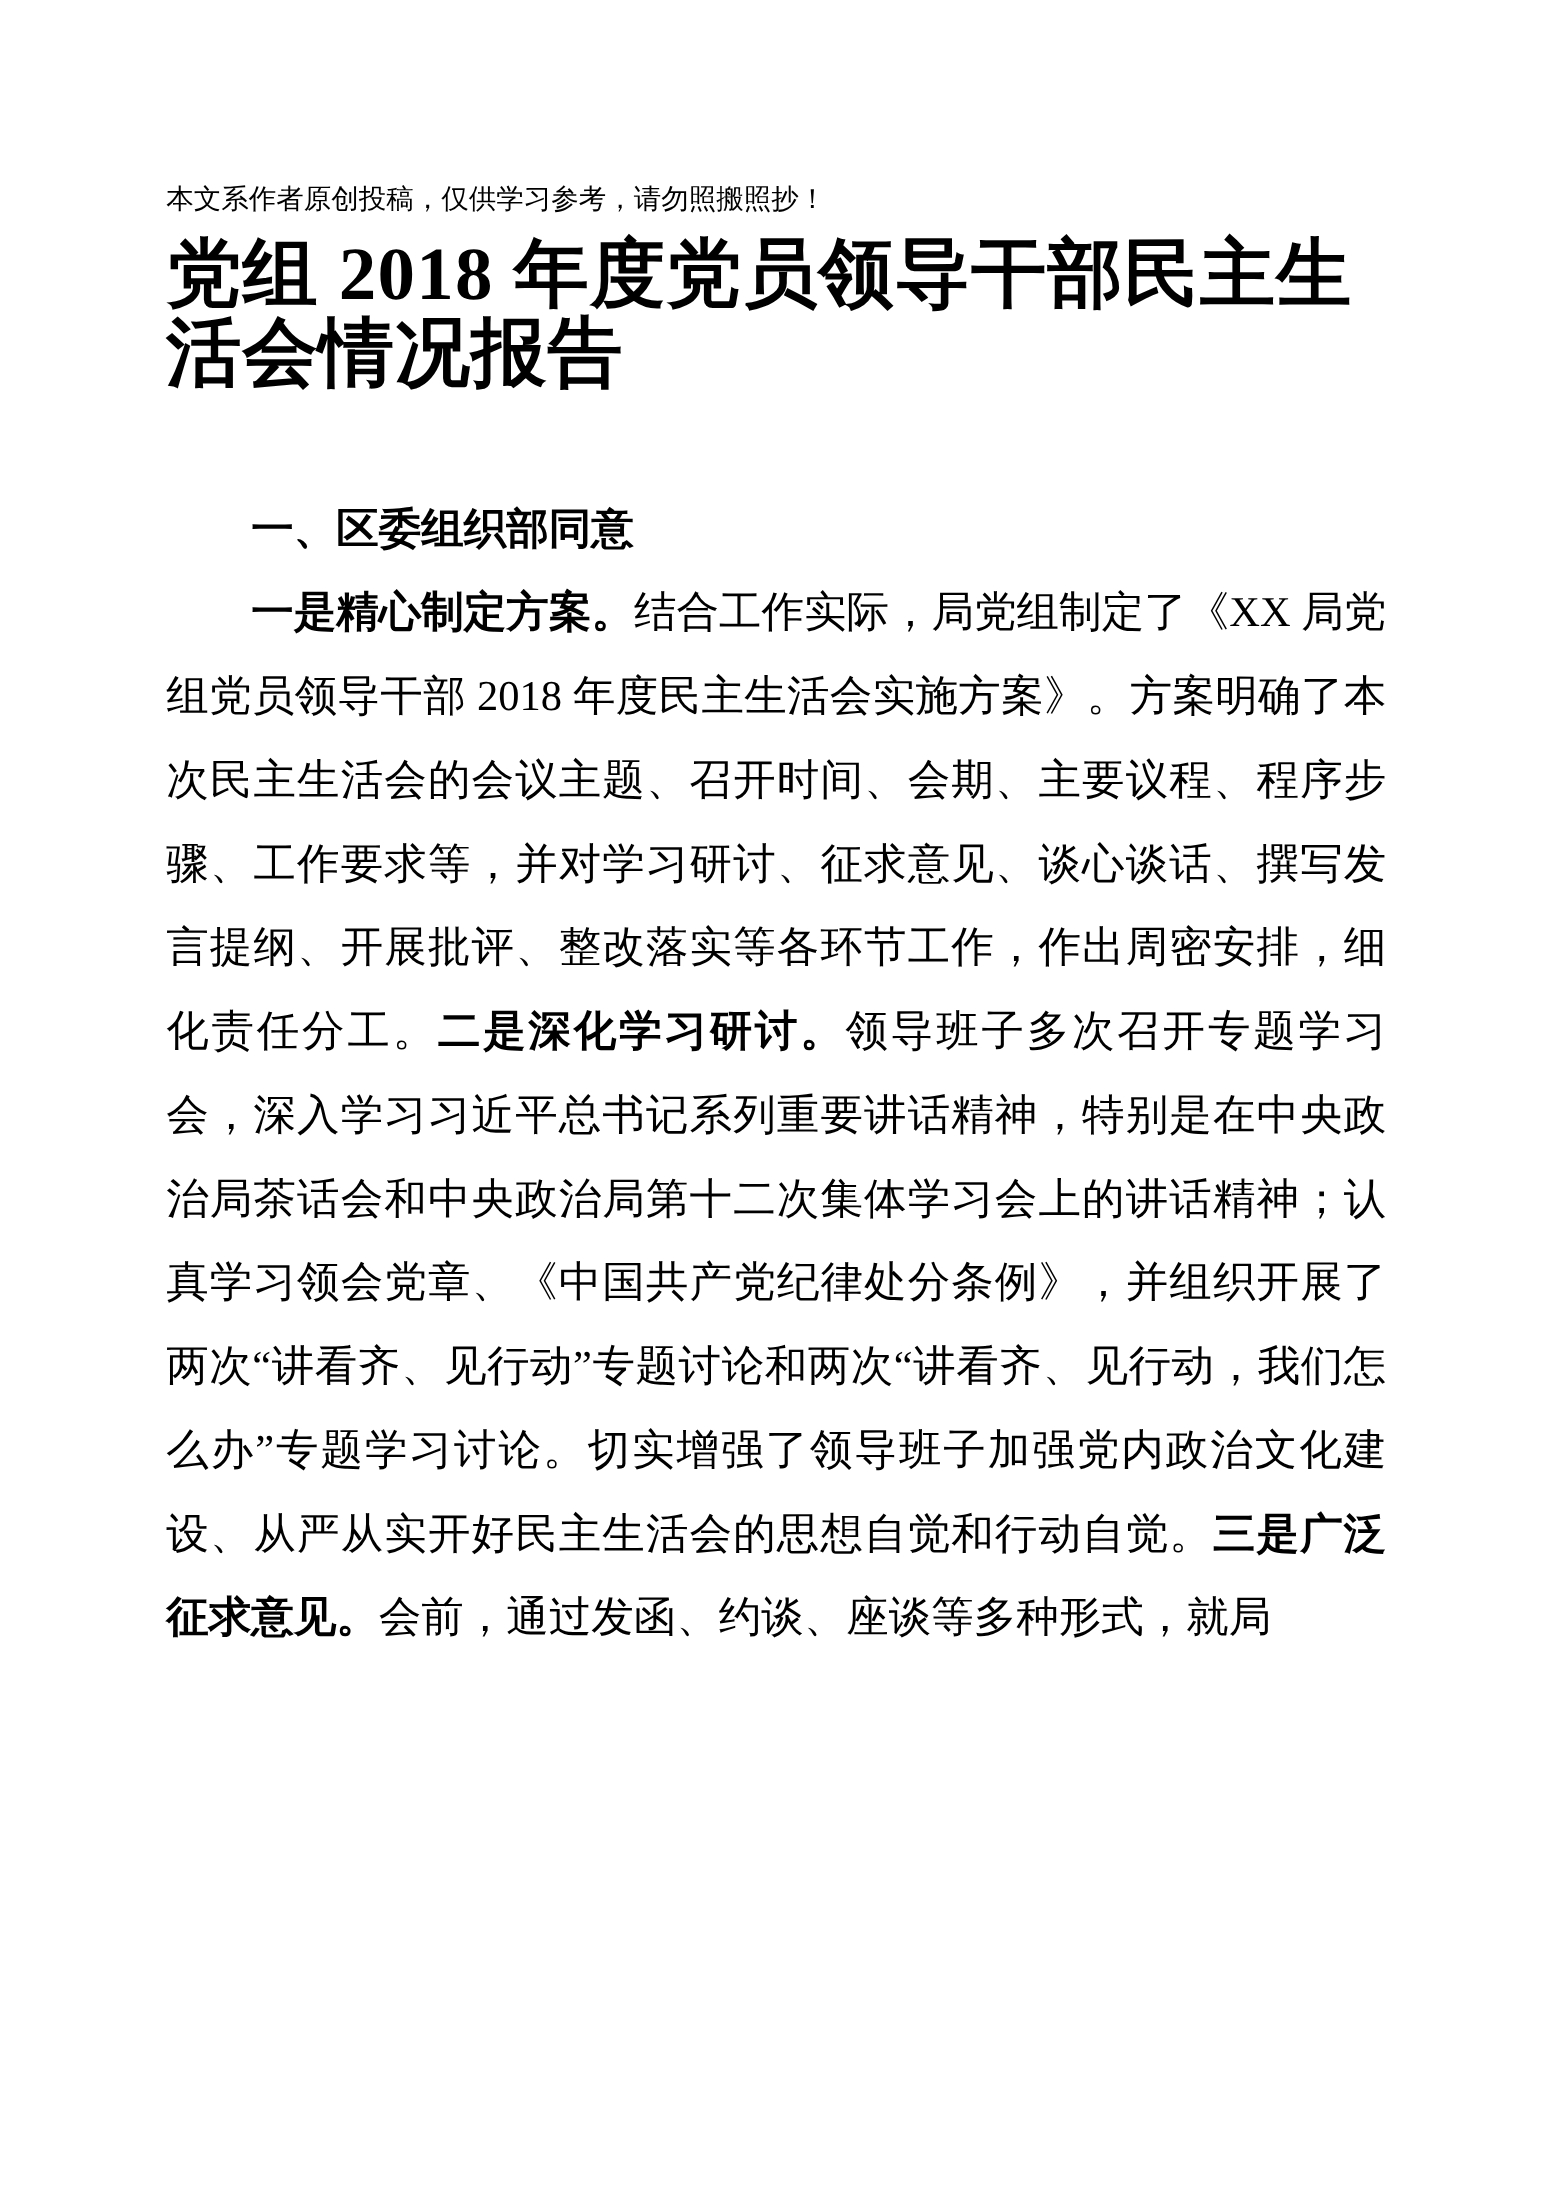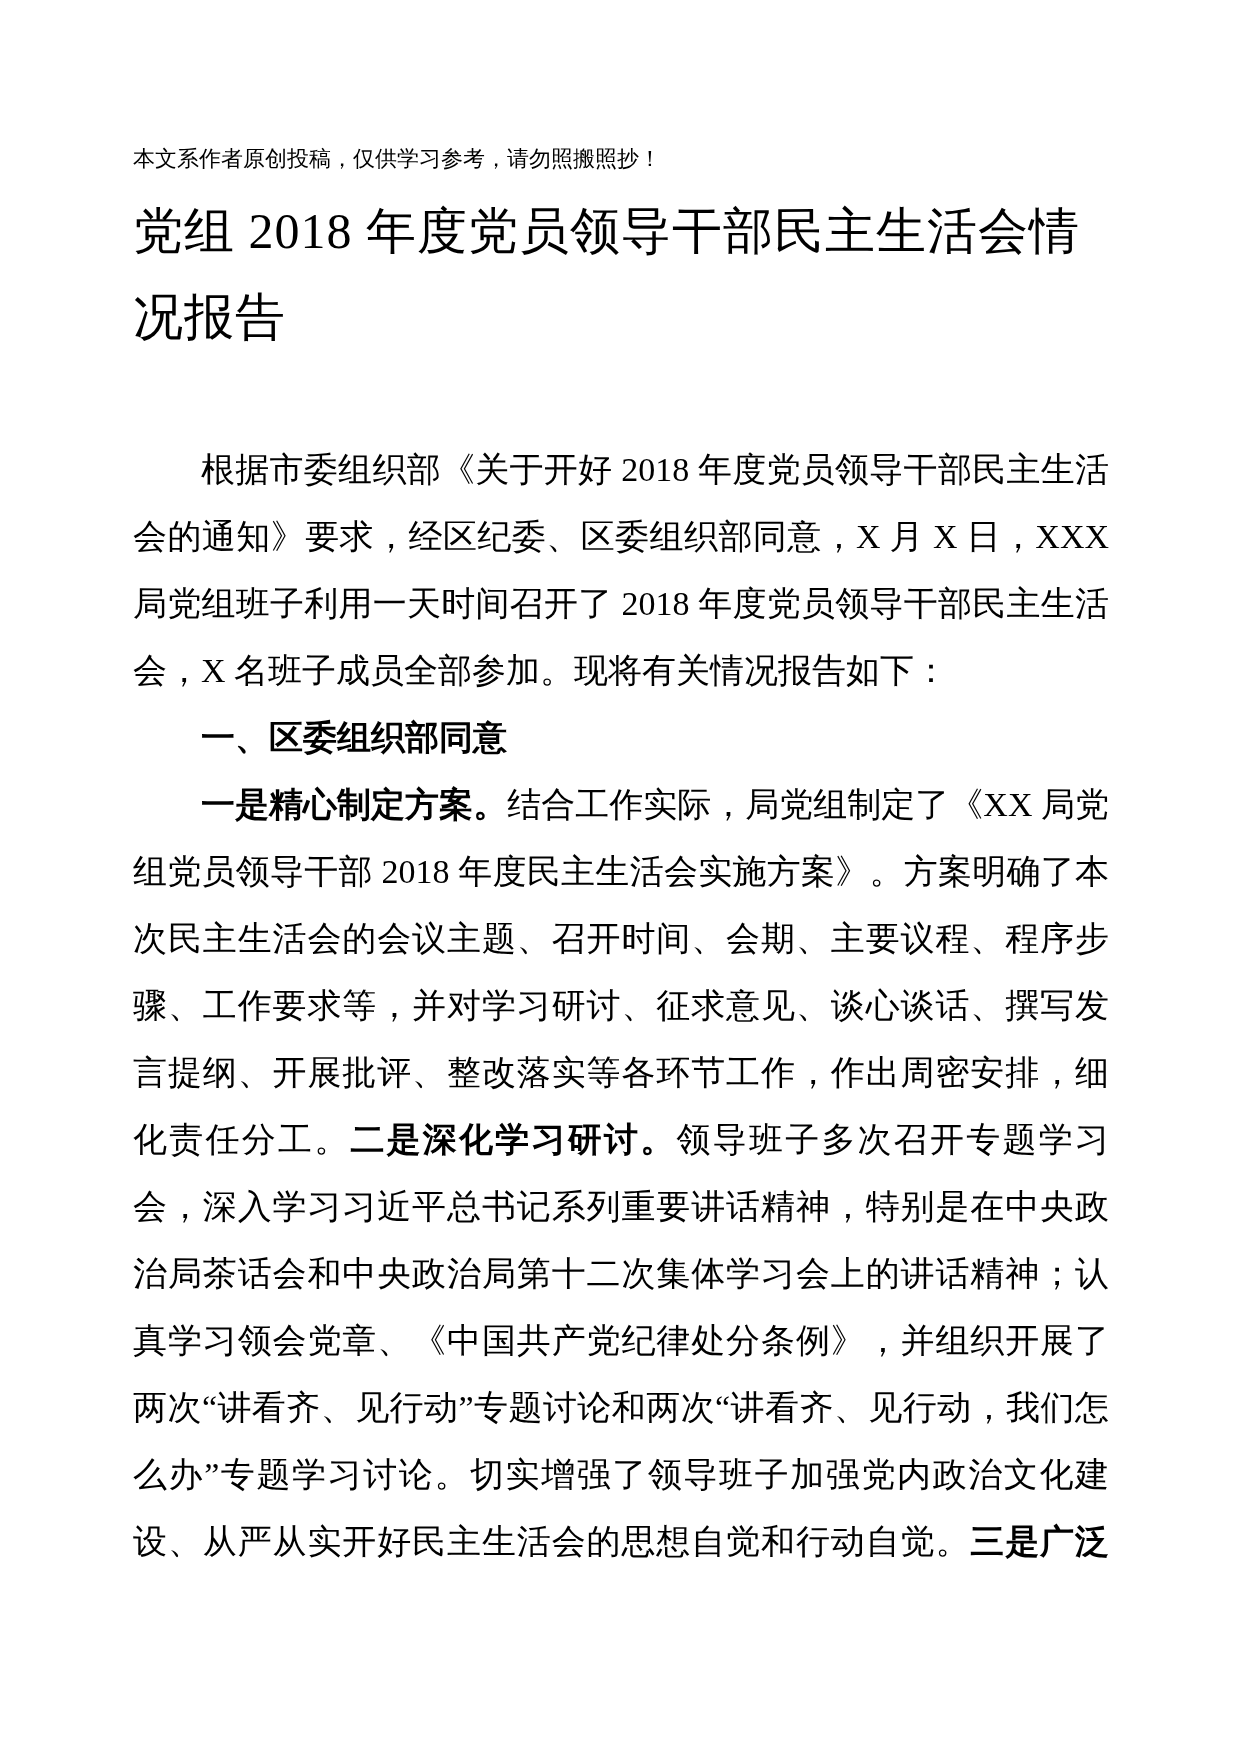--- a/index.html
+++ b/index.html
@@ -26,9 +26,9 @@
   }
   .doc-title {
     margin: 0 0 76px 0;
-    font-size: 50px;
-    font-weight: 400;
-    line-height: 86px;
+    font-size: 60px;
+    font-weight: 700;
+    line-height: 63px;
     letter-spacing: 1px;
     font-family: "Liberation Serif", "DejaVu Sans", serif;
   }

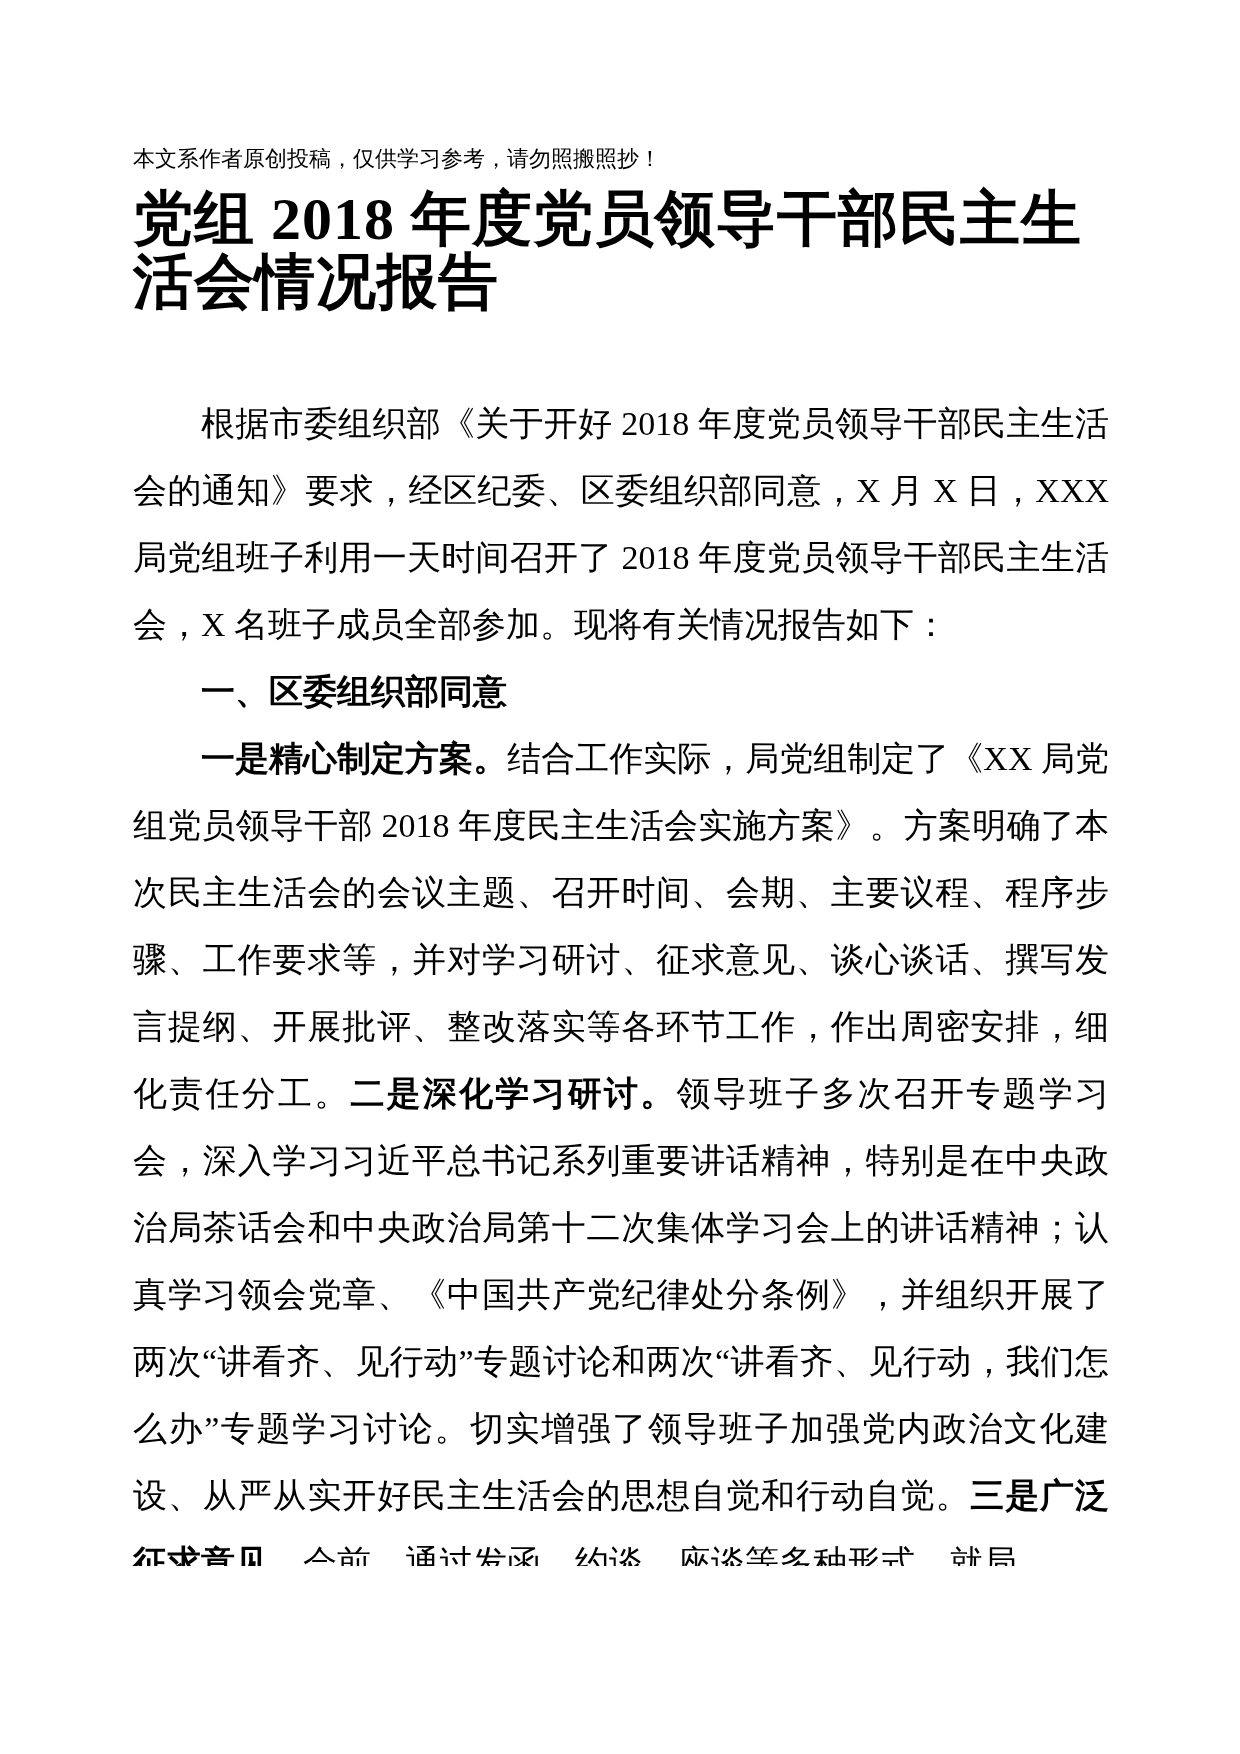--- a/index.html
+++ b/index.html
@@ -54,7 +54,6 @@
   <p class="disclaimer">本文系作者原创投稿，仅供学习参考，请勿照搬照抄！</p>
   <h1 class="doc-title">党组 2018 年度党员领导干部民主生活会情况报告</h1>
   <div class="doc-body" id="doc-body">
-      <p class="para"><span>根据市委组织部《关于开好 2018 年度党员领导干部民主生活会的通知》要求，经区纪委、区委组织部同意，X 月 X 日，XXX 局党组班子利用一天时间召开了 2018 年度党员领导干部民主生活会，X 名班子成员全部参加。现将有关情况报告如下：</span></p>
       <p class="heading"><span class="bold">一、区委组织部同意</span></p>
       <p class="para"><span class="bold">一是精心制定方案。</span><span>结合工作实际，局党组制定了《XX 局党组党员领导干部 2018 年度民主生活会实施方案》。方案明确了本次民主生活会的会议主题、召开时间、会期、主要议程、程序步骤、工作要求等，并对学习研讨、征求意见、谈心谈话、撰写发言提纲、开展批评、整改落实等各环节工作，作出周密安排，细化责任分工。</span><span class="bold">二是深化学习研讨。</span><span>领导班子多次召开专题学习会，深入学习习近平总书记系列重要讲话精神，特别是在中央政治局茶话会和中央政治局第十二次集体学习会上的讲话精神；认真学习领会党章、《中国共产党纪律处分条例》，并组织开展了两次“讲看齐、见行动”专题讨论和两次“讲看齐、见行动，我们怎么办”专题学习讨论。切实增强了领导班子加强党内政治文化建设、从严从实开好民主生活会的思想自觉和行动自觉。</span><span class="bold">三是广泛征求意见。</span><span>会前，通过发函、约谈、座谈等多种形式，就局</span></p>
     </div>

